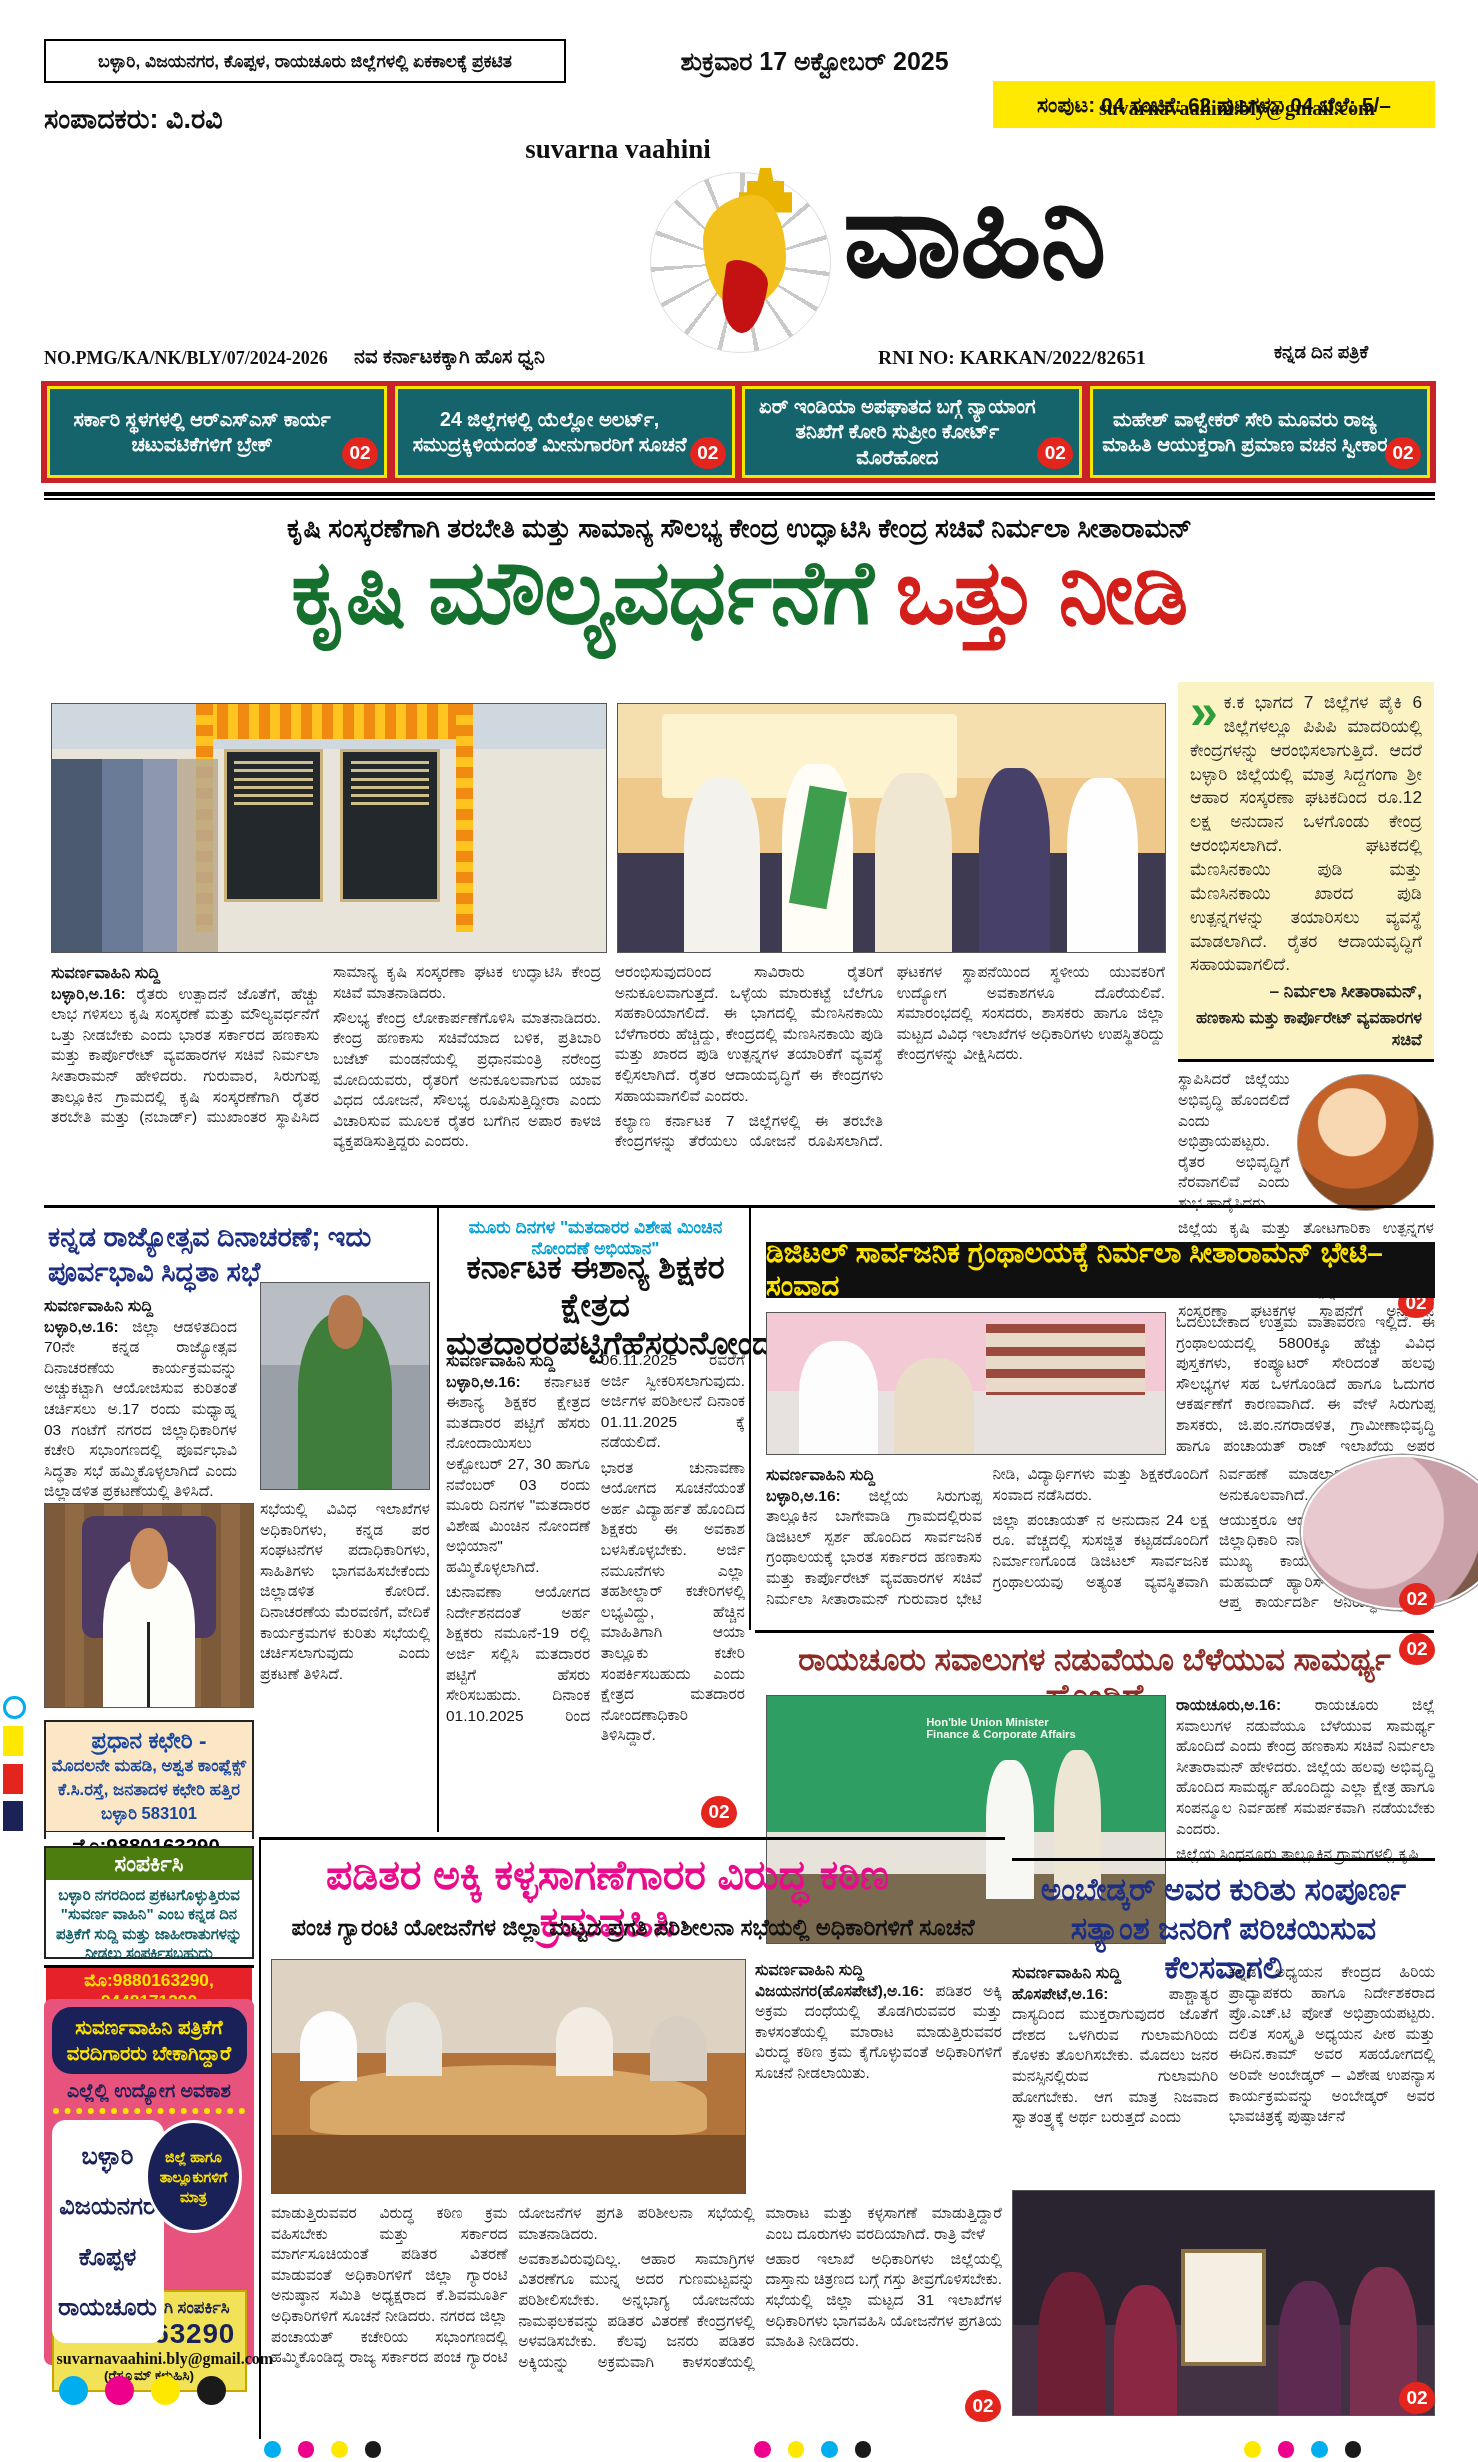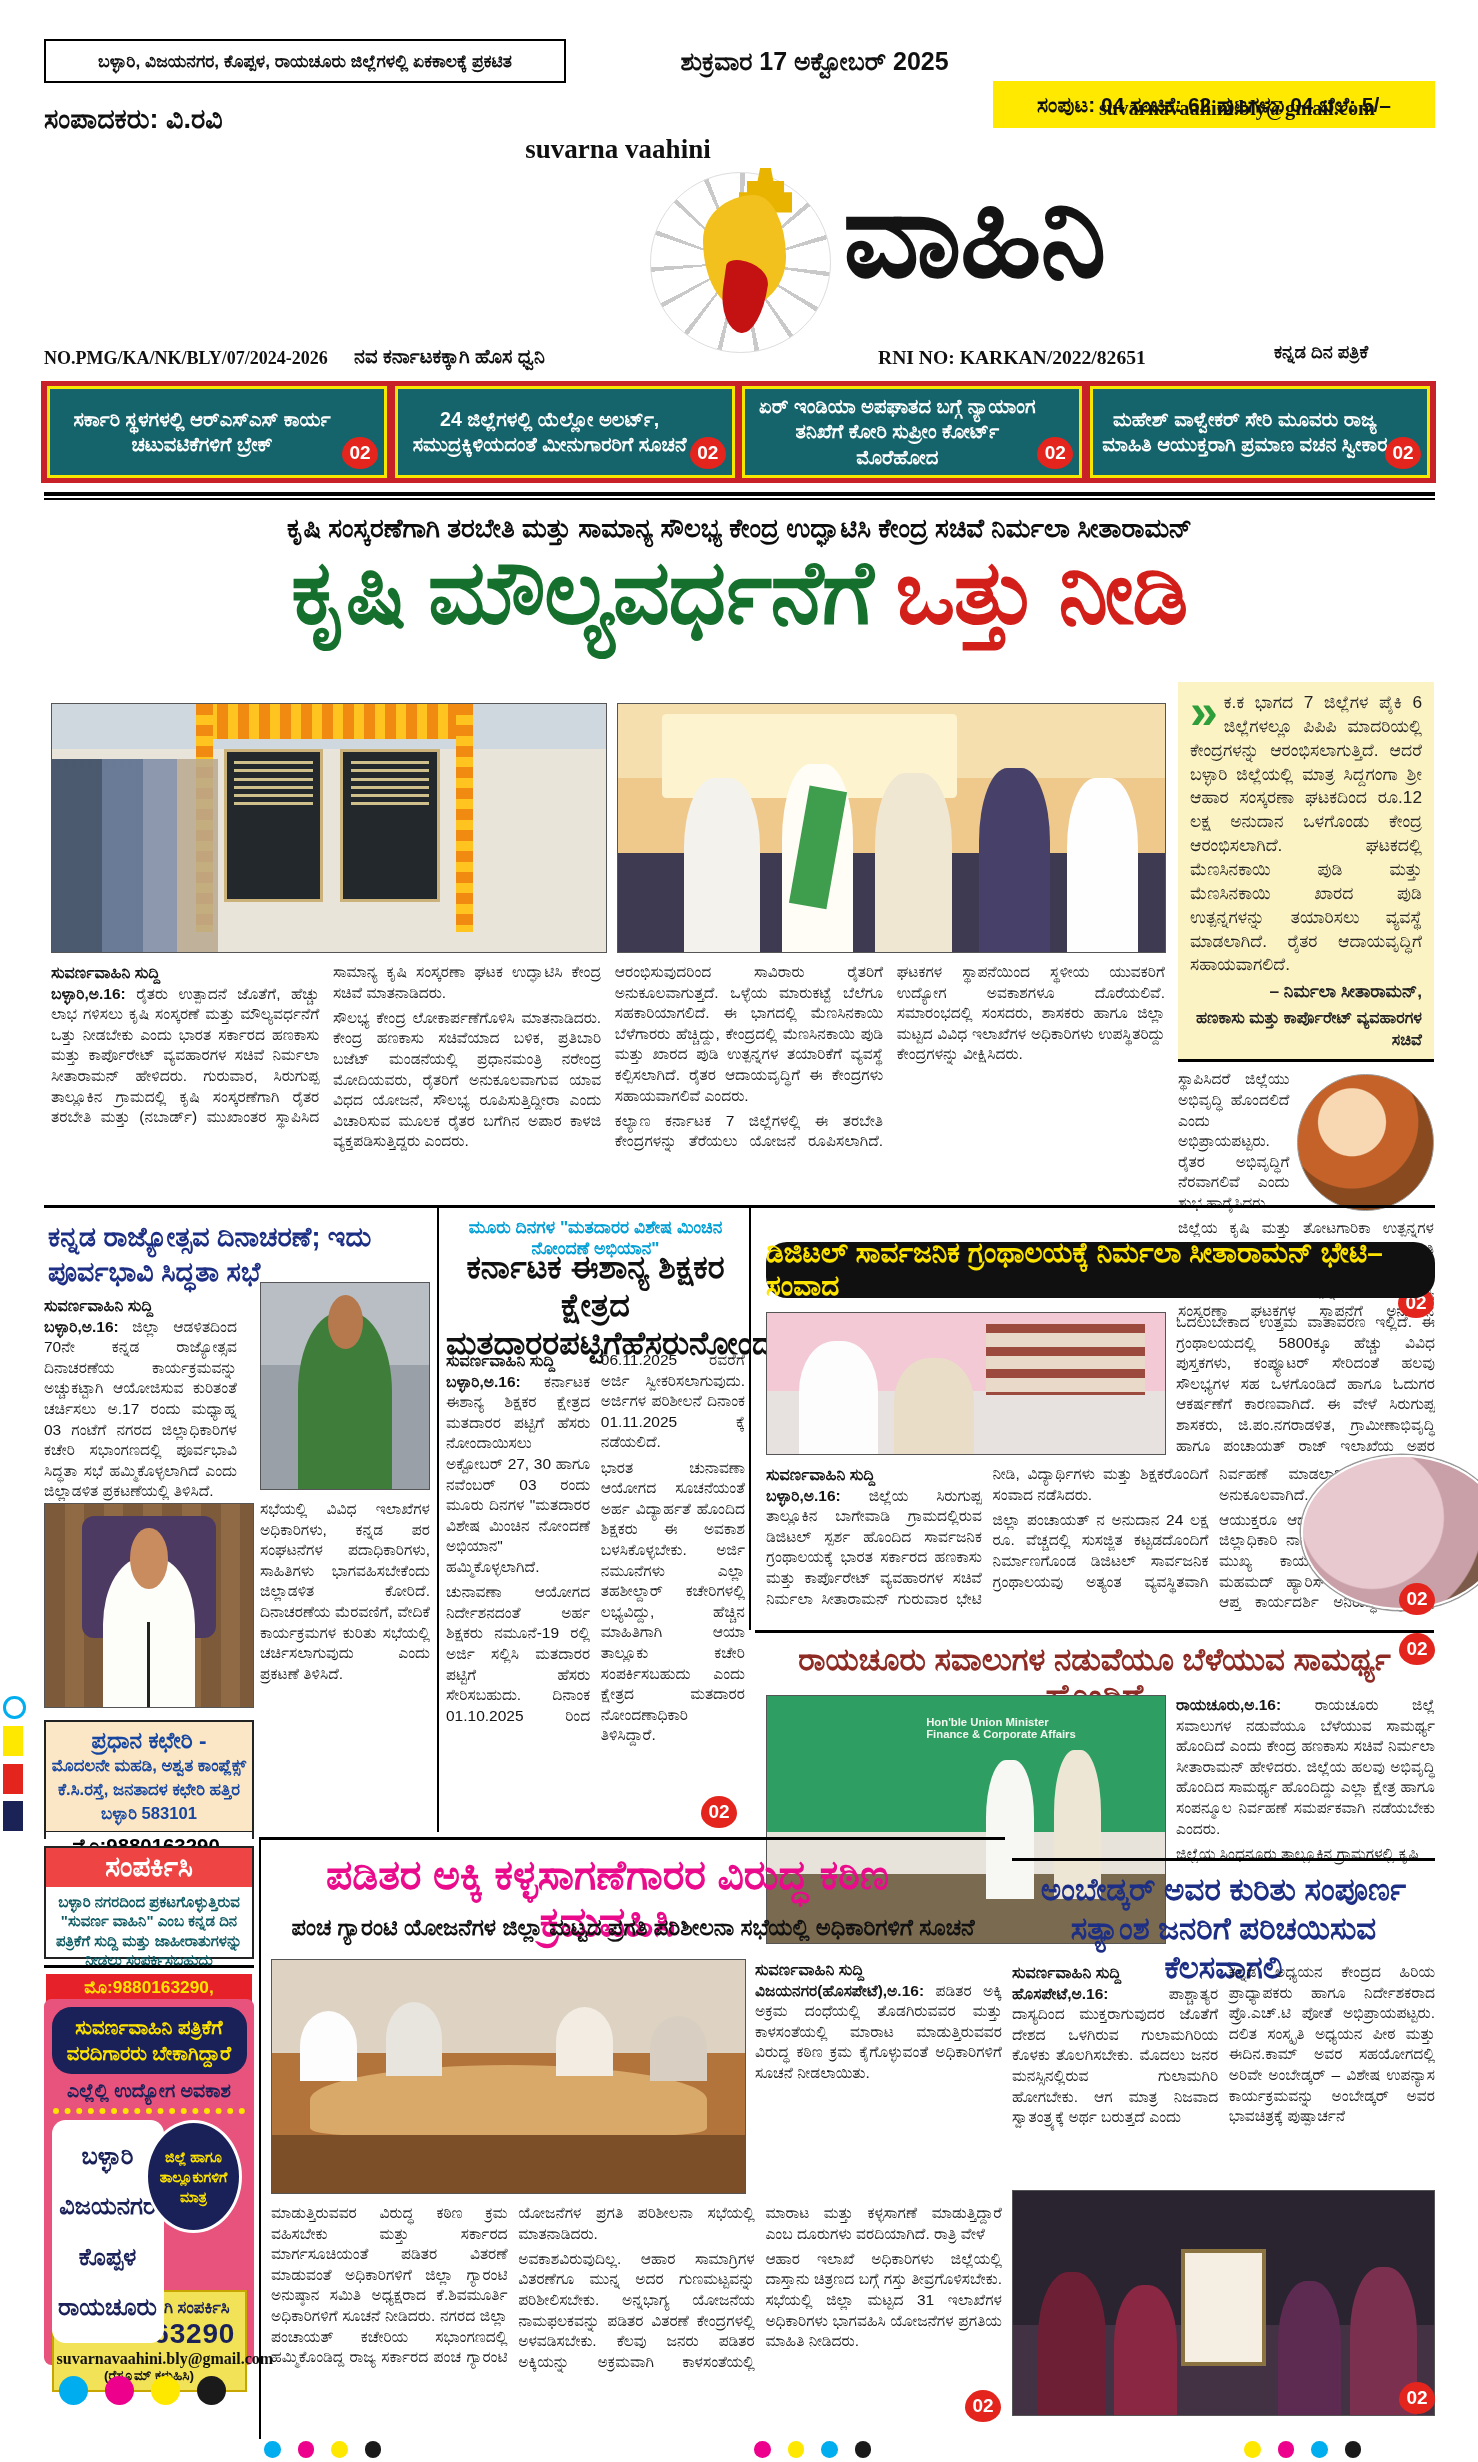--- a/index.html
+++ b/index.html
@@ -343,7 +343,7 @@
   </div>
   <span class="badge" style="left:701px; top:1796px;">02</span>
 
-  <div class="abs h-black-box" style="left:766px; top:1242px; width:669px; height:56px; font-size:28px;border-radius:21px;">
+  <div class="abs h-black-box" style="left:766px; top:1242px; width:669px; height:56px; font-size:28px;">
     <span>ಡಿಜಿಟಲ್ ಸಾರ್ವಜನಿಕ ಗ್ರಂಥಾಲಯಕ್ಕೆ ನಿರ್ಮಲಾ ಸೀತಾರಾಮನ್ ಭೇಟಿ–ಸಂವಾದ</span>
   </div>
   <div class="abs photo ph-library" style="left:766px; top:1312px; width:400px; height:143px;">

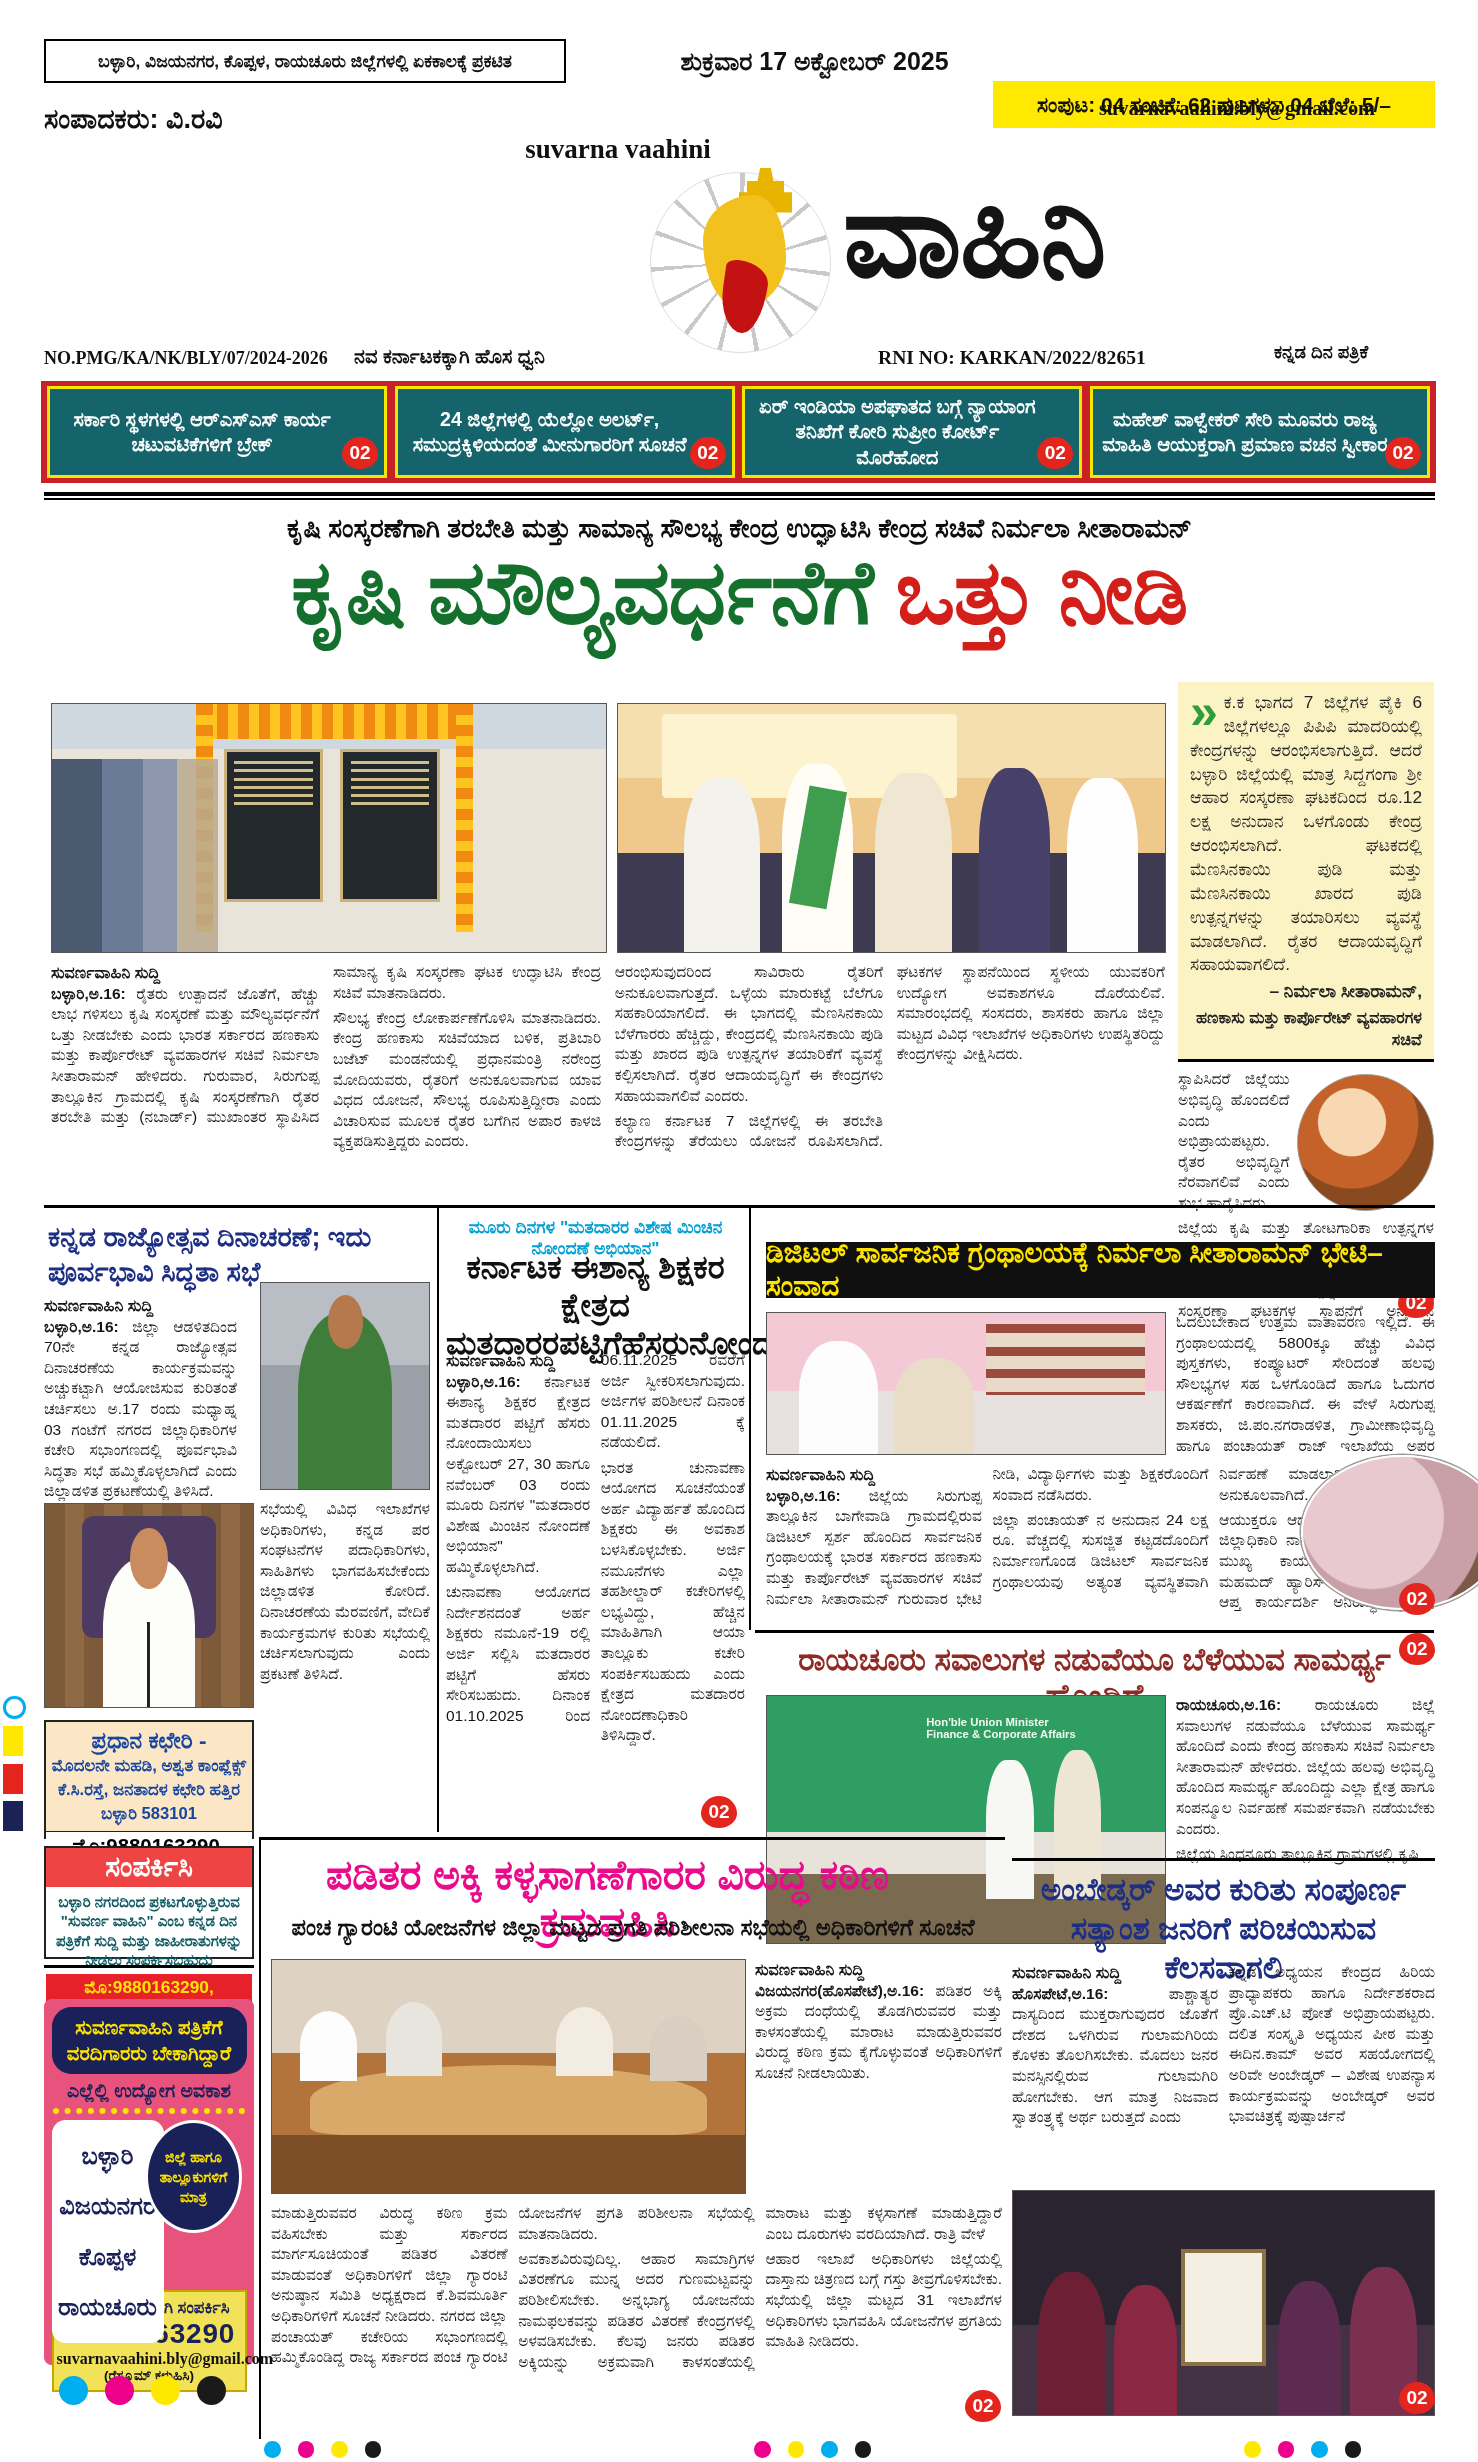--- a/index.html
+++ b/index.html
@@ -64,7 +64,7 @@
   .ho-line { color:#1746a0; font-weight:bold; font-size:16.6px; line-height:1.45; }
   .ho-phone { background:#fff; color:#000; font-weight:bold; font-size:20.4px; padding:3.8px 0; margin-top:4.5px; border-top:1.5px solid #222; }
   .ct-box { border:2.3px solid #222; text-align:center; background:#fff; }
-  .ct-title { background:#ef4444; color:#fff; font-weight:bold; font-size:28px; padding:3px 0; }
+  .ct-title { background:#4d7c0f; color:#fff; font-weight:bold; font-size:22px; padding:3px 0; }
   .ct-body { color:#0e5a62; font-weight:bold; font-size:15px; line-height:1.3; padding:4.5px 6px; }
   .ct-phone { background:#e62129; color:#ffe400; font-weight:bold; font-size:17.3px; padding:3px 0; }
   .ad { background:#e7537d; border-radius:7.5px; padding:7.5px; }

